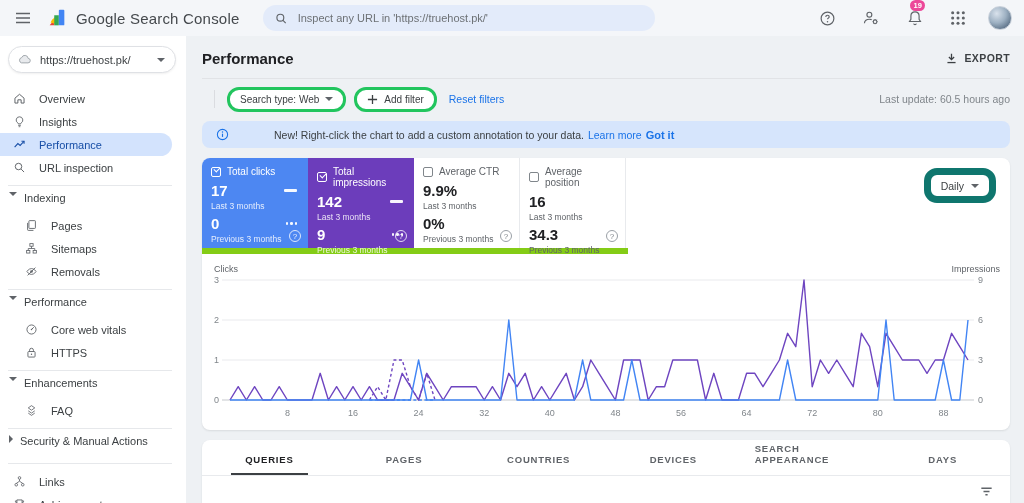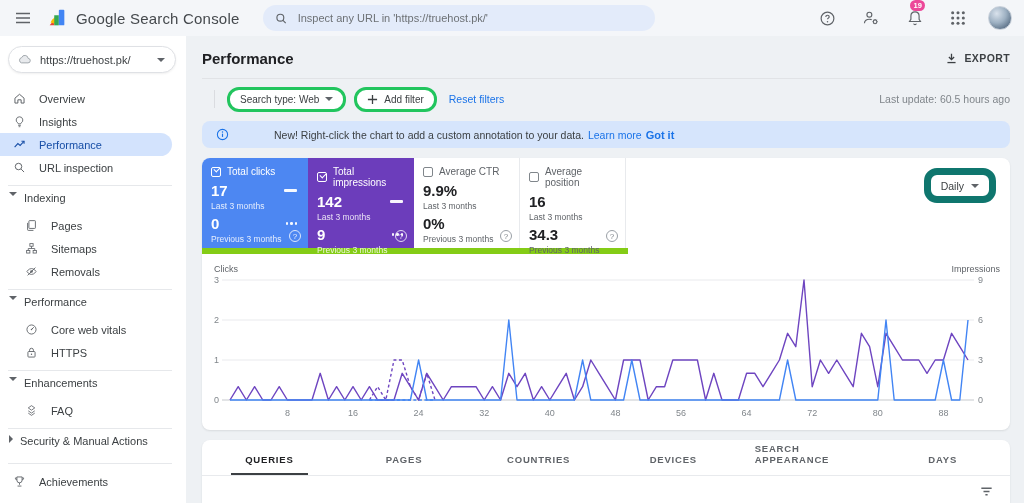--- a/index.html
+++ b/index.html
@@ -314,6 +314,17 @@
       <div class="nav-item">
         <span class="nav-ic">
             <svg width="13" height="13" viewBox="0 0 20 20">
+              <circle cx="10" cy="4.5" r="2" fill="none" stroke="currentColor" stroke-width="1.3"></circle>
+              <circle cx="5" cy="15" r="2" fill="none" stroke="currentColor" stroke-width="1.3"></circle>
+              <circle cx="15" cy="15" r="2" fill="none" stroke="currentColor" stroke-width="1.3"></circle>
+              <path d="M10 6.5v3M10 9.5 L5 13M10 9.5 L15 13" stroke="currentColor" stroke-width="1.3"></path>
+            </svg>
+          </span>
+        <span class="nav-label">Links</span>
+      </div>
+      <div class="nav-item">
+        <span class="nav-ic">
+            <svg width="13" height="13" viewBox="0 0 20 20">
               <path d="M6 3h8v5a4 4 0 0 1-8 0z" fill="none" stroke="currentColor" stroke-width="1.4"></path>
               <path d="M6 4.5H3.5a2.8 2.8 0 0 0 2.8 3M14 4.5h2.5a2.8 2.8 0 0 1-2.8 3" fill="none" stroke="currentColor" stroke-width="1.2"></path>
               <path d="M10 12v3M7 17h6" stroke="currentColor" stroke-width="1.4"></path>

